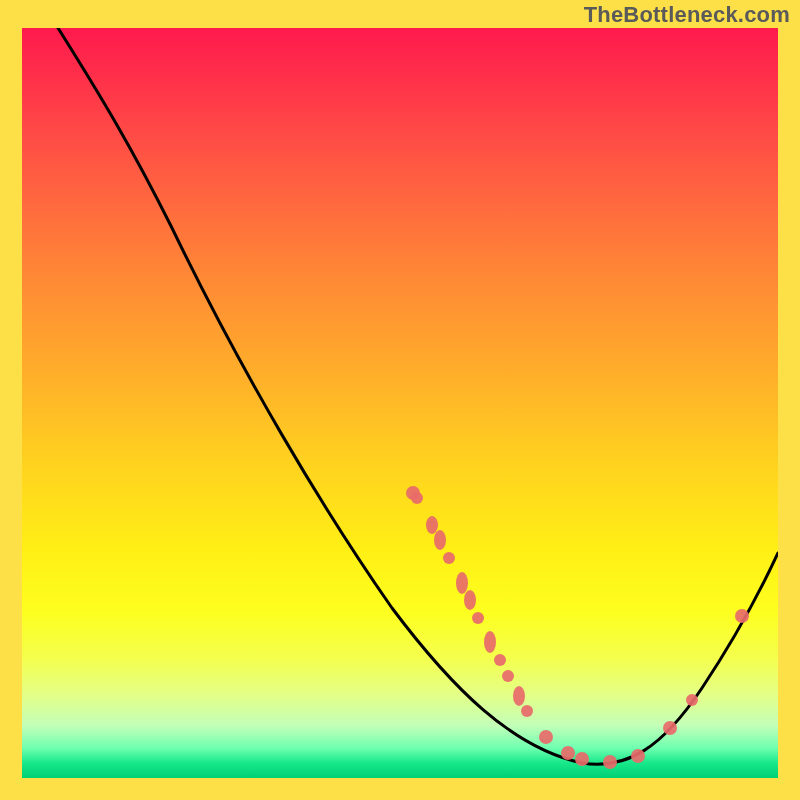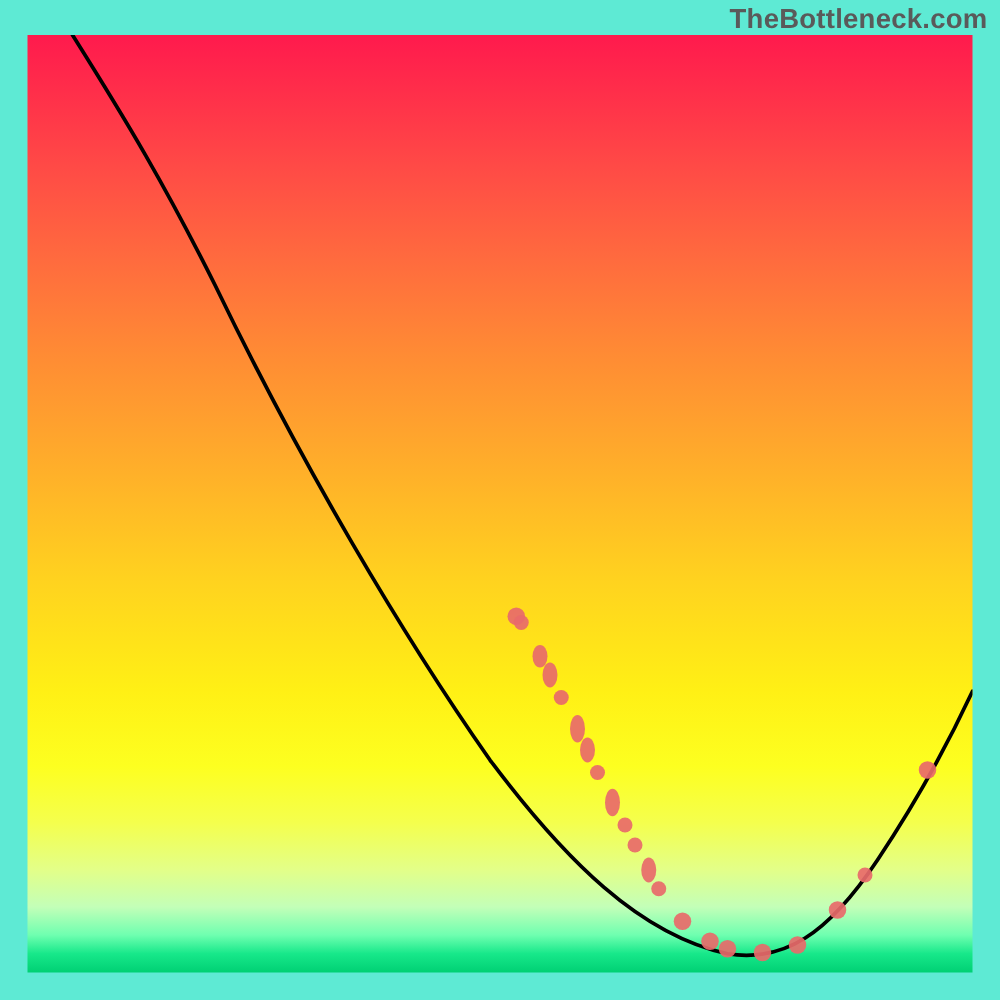--- a/index.html
+++ b/index.html
@@ -14,7 +14,7 @@
     position: relative;
     width: 800px;
     height: 800px;
-    background: #5eead4;
+    background: #fde047;
   }
   .watermark {
     position: absolute;

